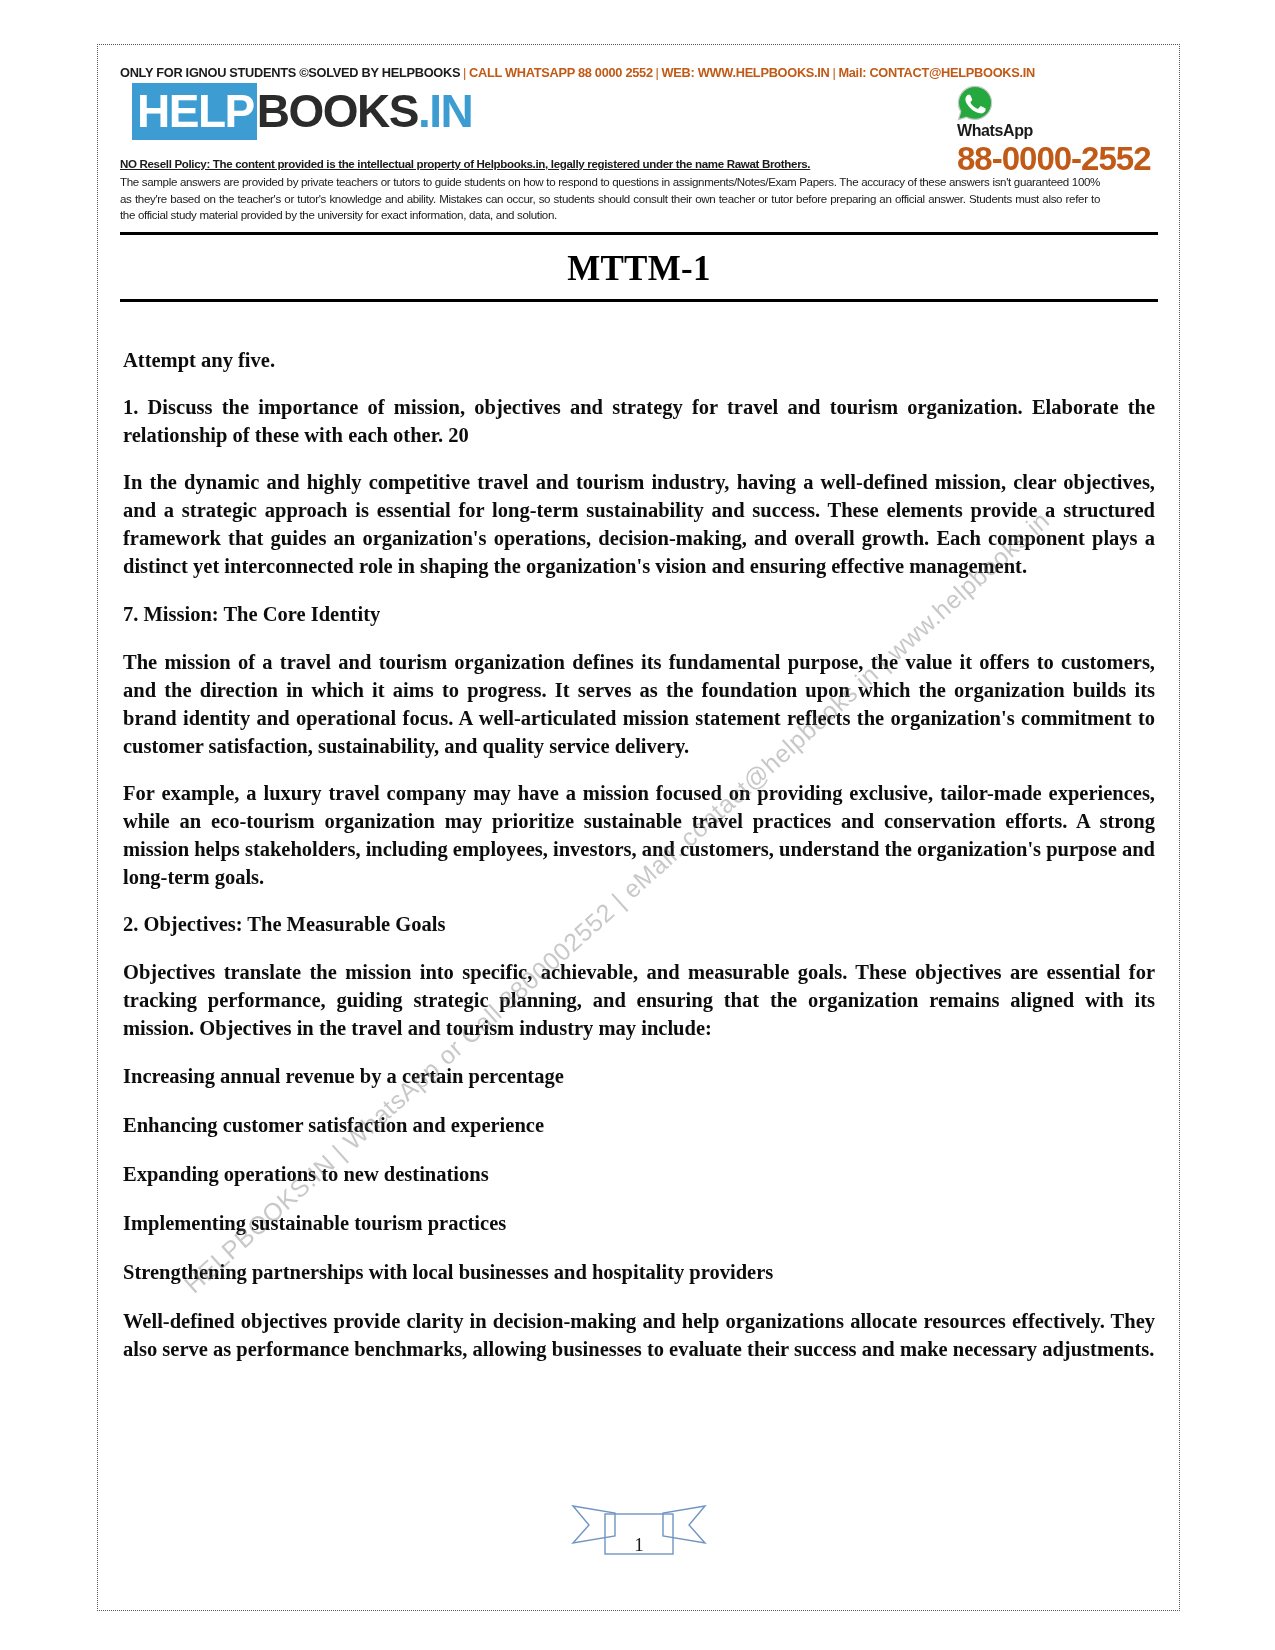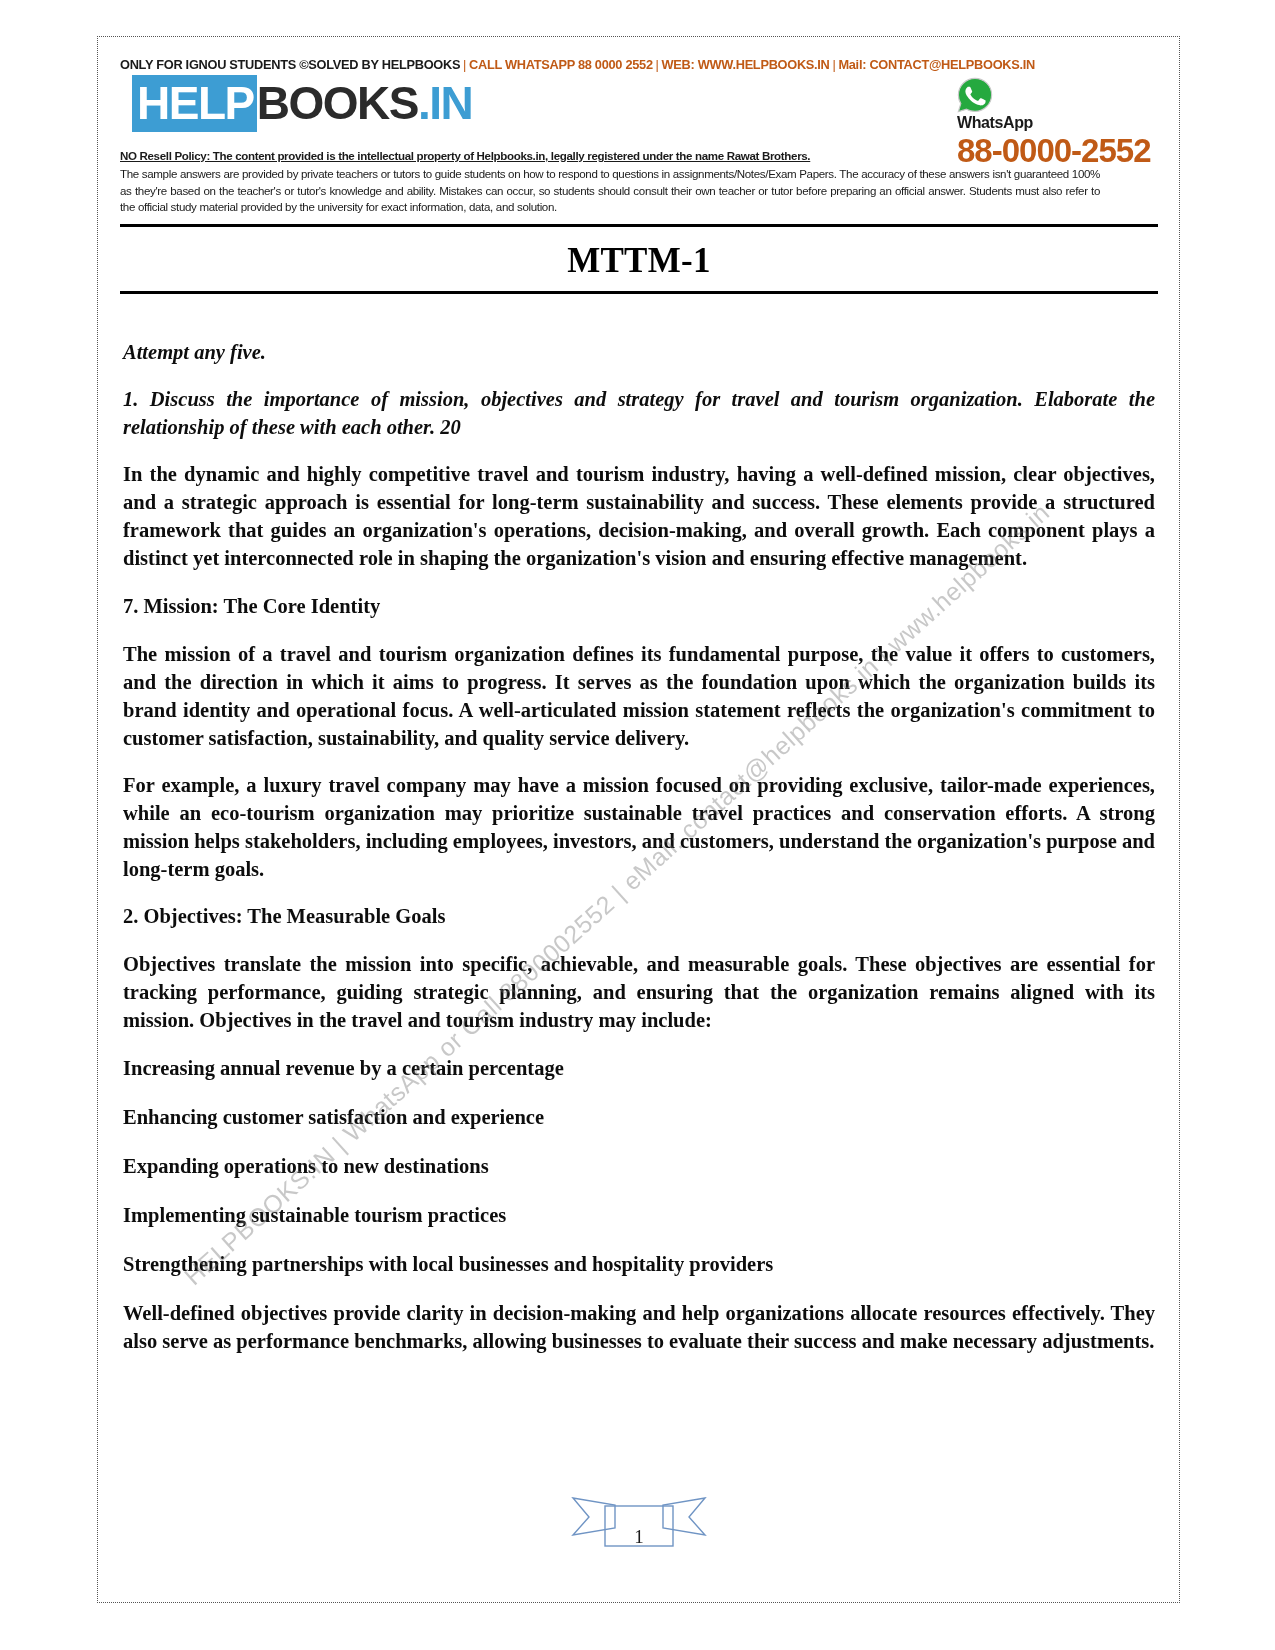--- a/index.html
+++ b/index.html
@@ -20,7 +20,7 @@
   .page {
     position: absolute;
     left: 97px;
-    top: 36px;
+    top: 44px;
     width: 1083px;
     height: 1567px;
     border: 1px dotted #555;

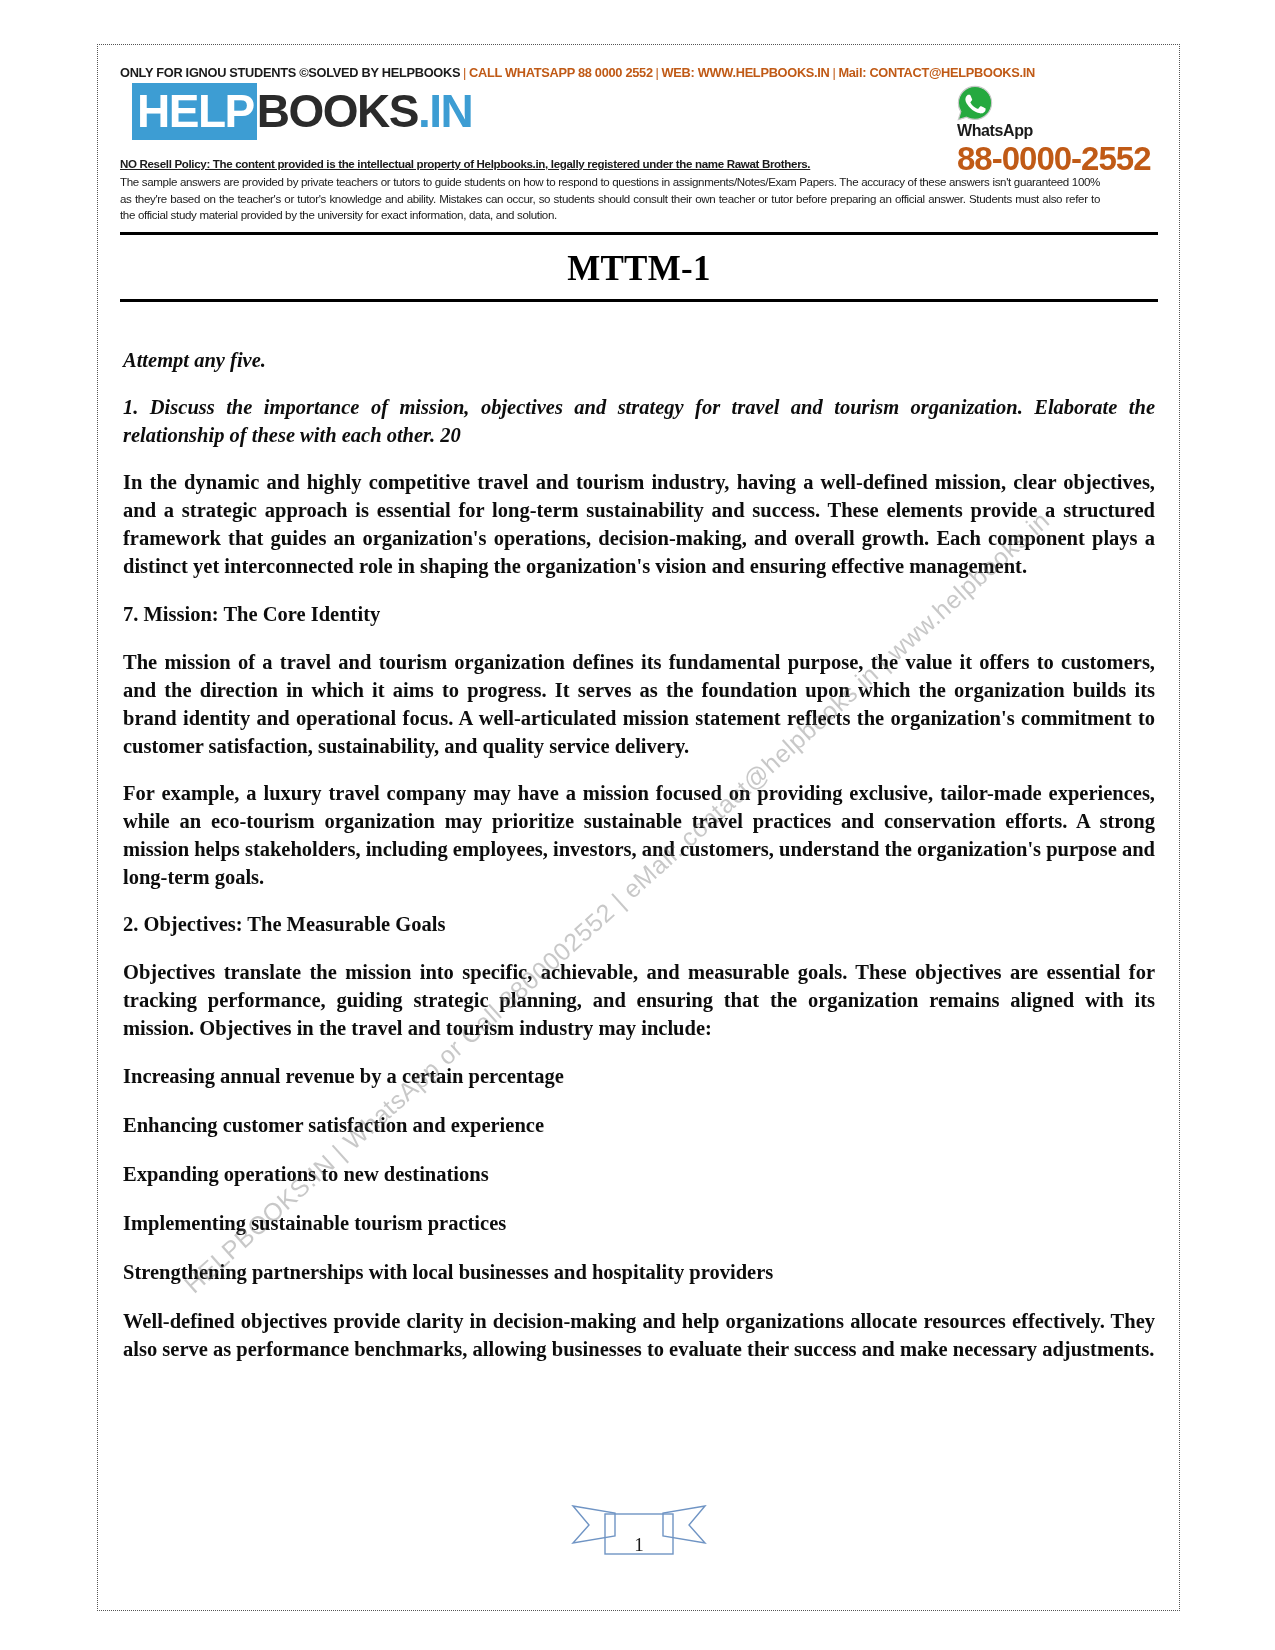--- a/index.html
+++ b/index.html
@@ -176,7 +176,6 @@
   .content p.bold {
     font-weight: 700;
     text-align: justify;
-    font-style: italic;
   }
   .content p.h-sub {
     font-weight: 700;

